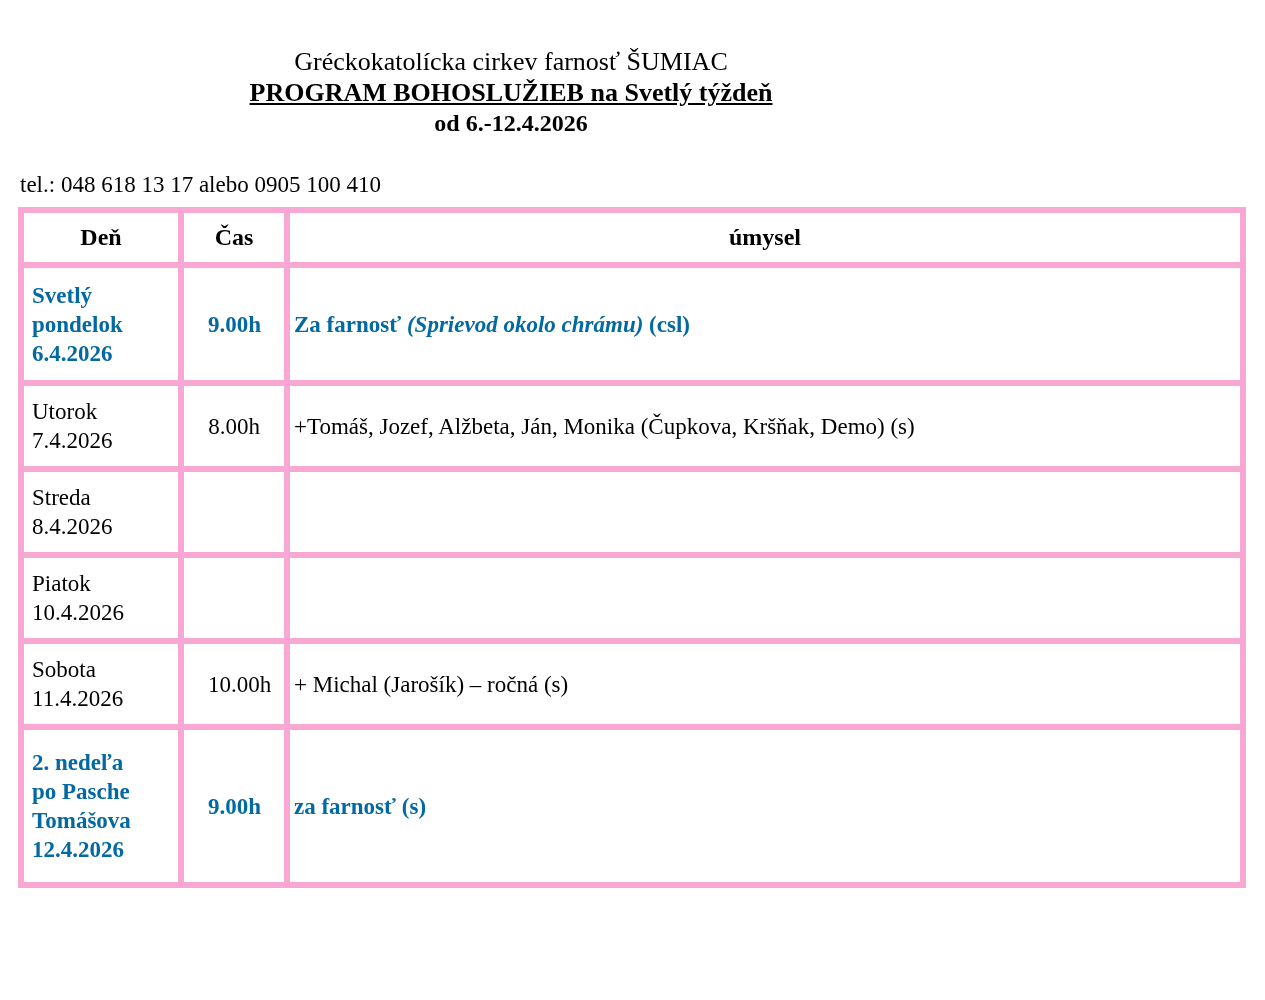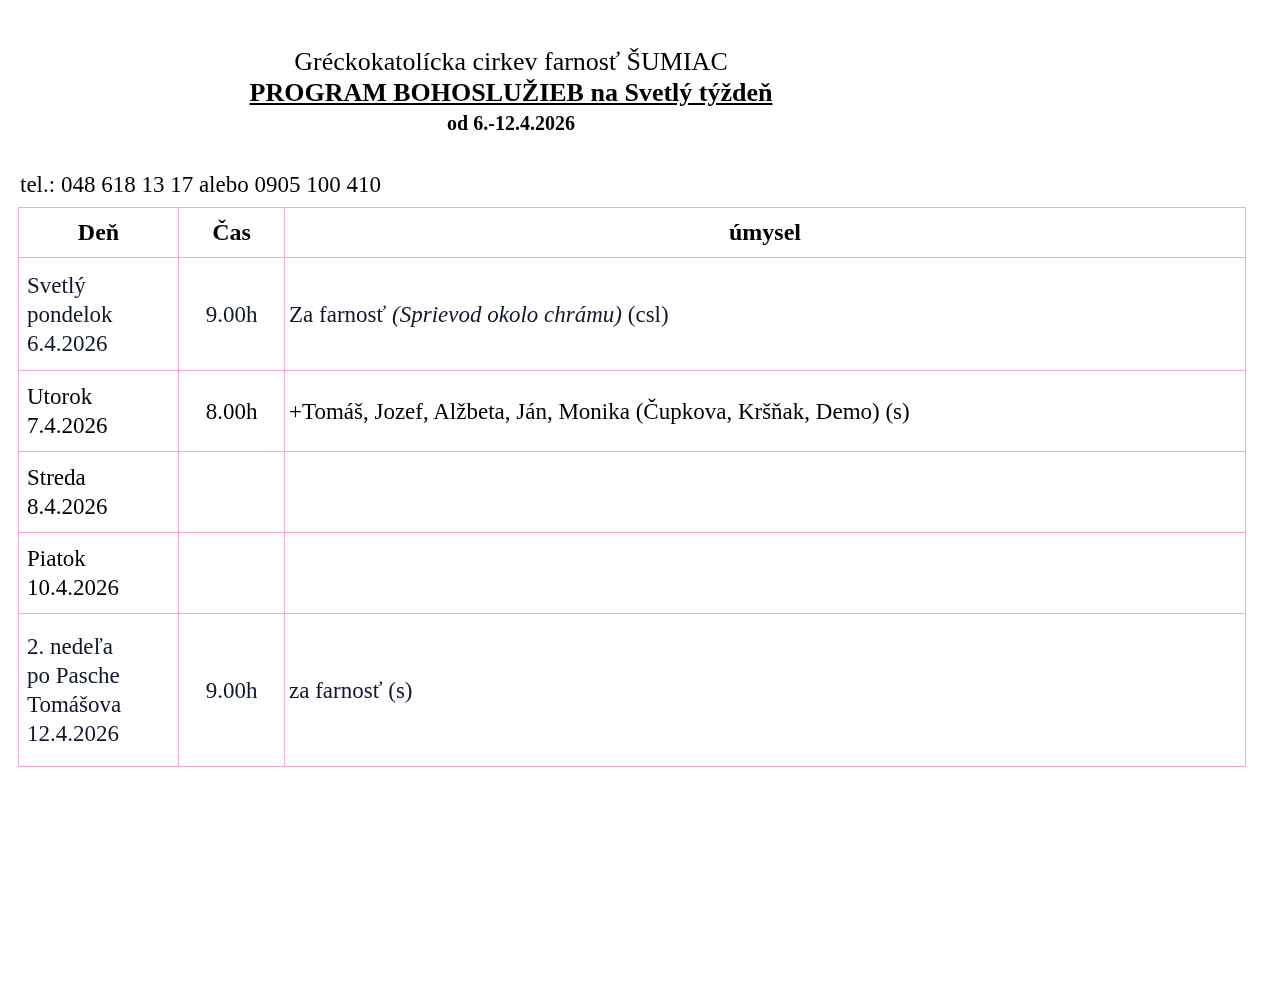--- a/index.html
+++ b/index.html
@@ -34,7 +34,7 @@
     text-decoration: underline;
   }
   .header .line3 {
-    font-size: 20px;
+    font-size: 24px;
     line-height: 30px;
     font-weight: bold;
   }

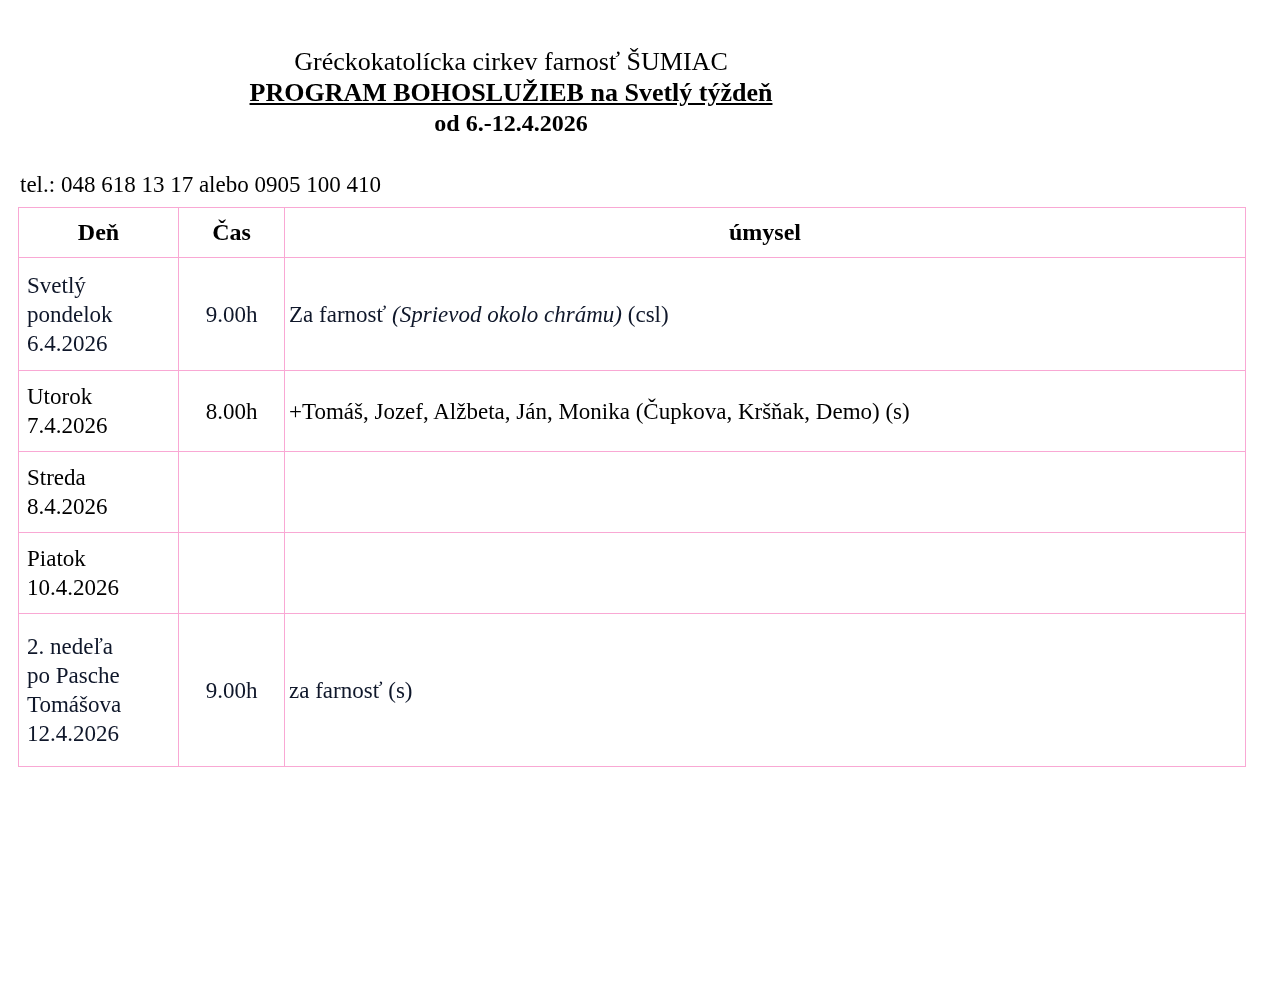--- a/index.html
+++ b/index.html
@@ -52,7 +52,7 @@
   }
   table.schedule th,
   table.schedule td {
-    border: 1px solid #f9a8d4;
+    border: 6px solid #f9a8d4;
     font-size: 23px;
     line-height: 29px;
     vertical-align: middle;

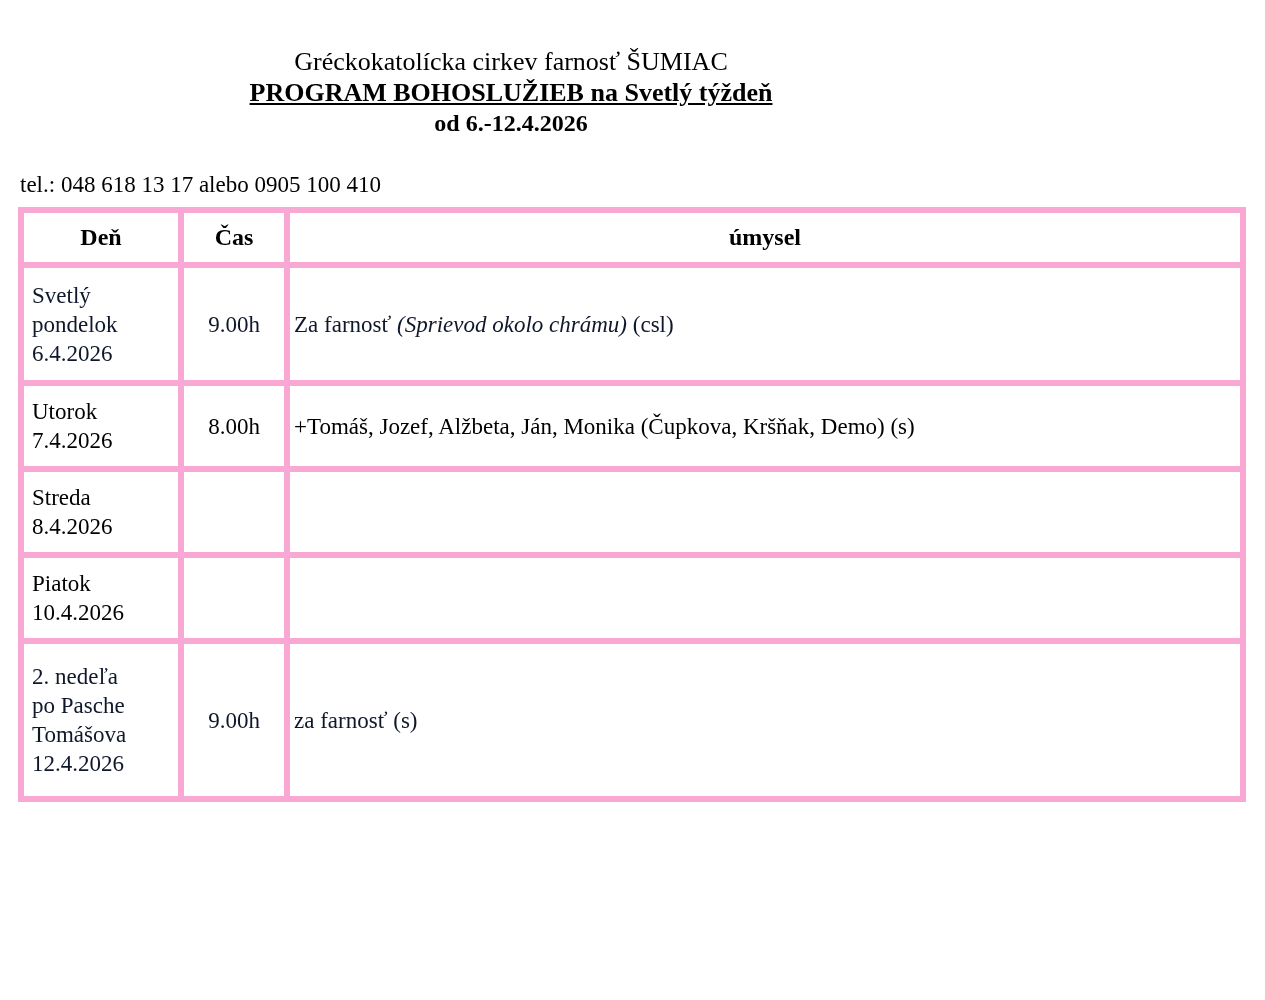--- a/index.html
+++ b/index.html
@@ -82,7 +82,7 @@
     text-align: left;
     vertical-align: middle;
   }
-  tr.red td { color: #0f172a; }
+  tr.red td { color: #0369a1; font-weight: bold; }
   td.day .d-line { display: block; }
   .ital { font-style: italic; }
   tr.tall-1 td { height: 100px; }

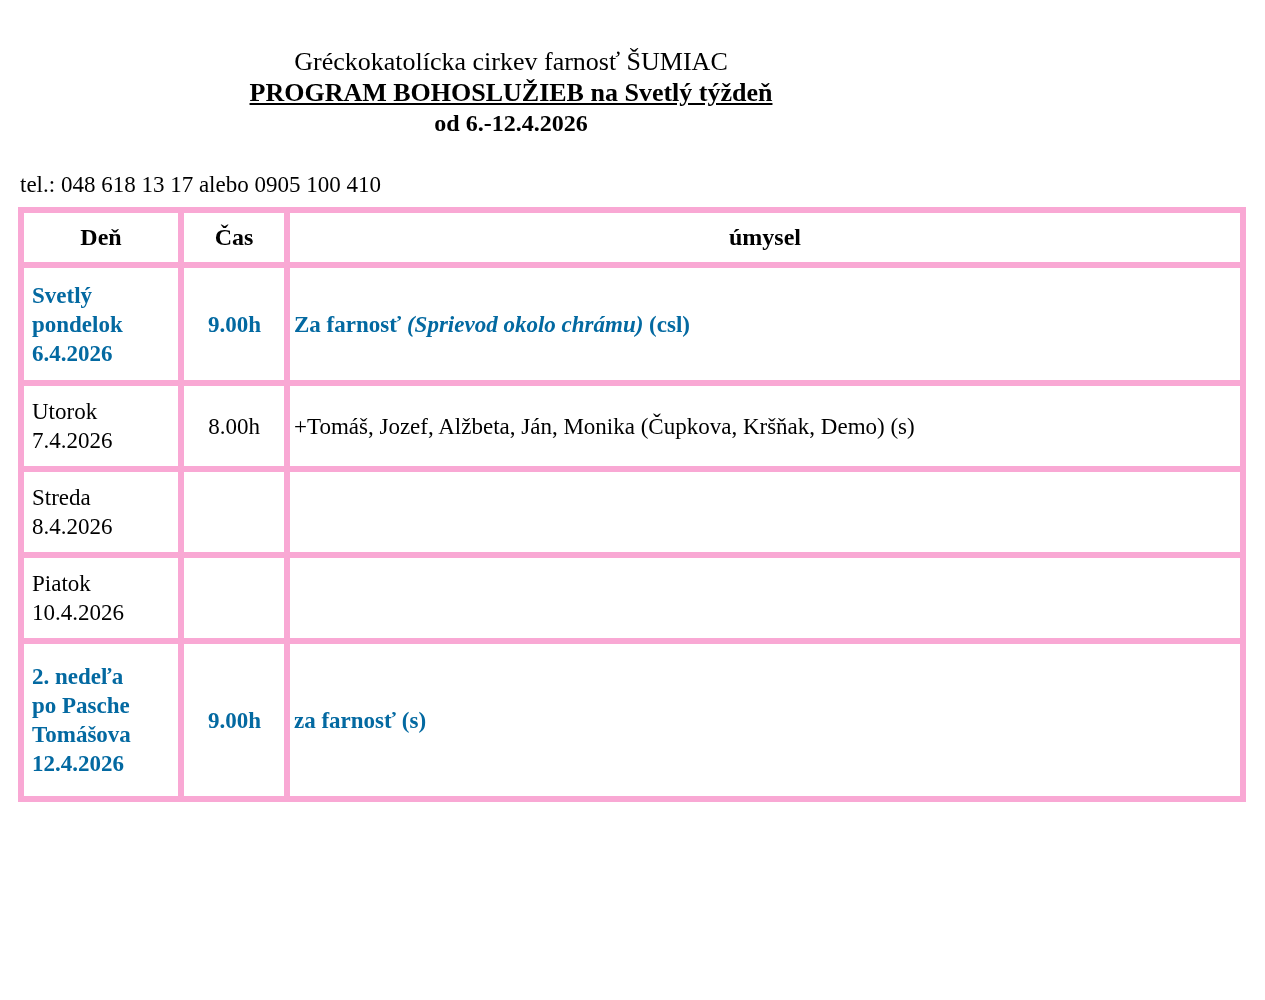--- a/index.html
+++ b/index.html
@@ -159,6 +159,14 @@
         <td class="intention"><span></span><span class="ital"></span><span></span></td>
       </tr>
 
+      <tr class="tall-6">
+        <td class="day">
+          <span class="d-line">Sobota</span>
+          <span class="d-line">11.4.2026</span>
+        </td>
+        <td class="time">10.00h</td>
+        <td class="intention"><span>+ Michal (Jarošík) – ročná (s)</span><span class="ital"></span><span></span></td>
+      </tr>
 
       <tr class="red tall-7">
         <td class="day">

